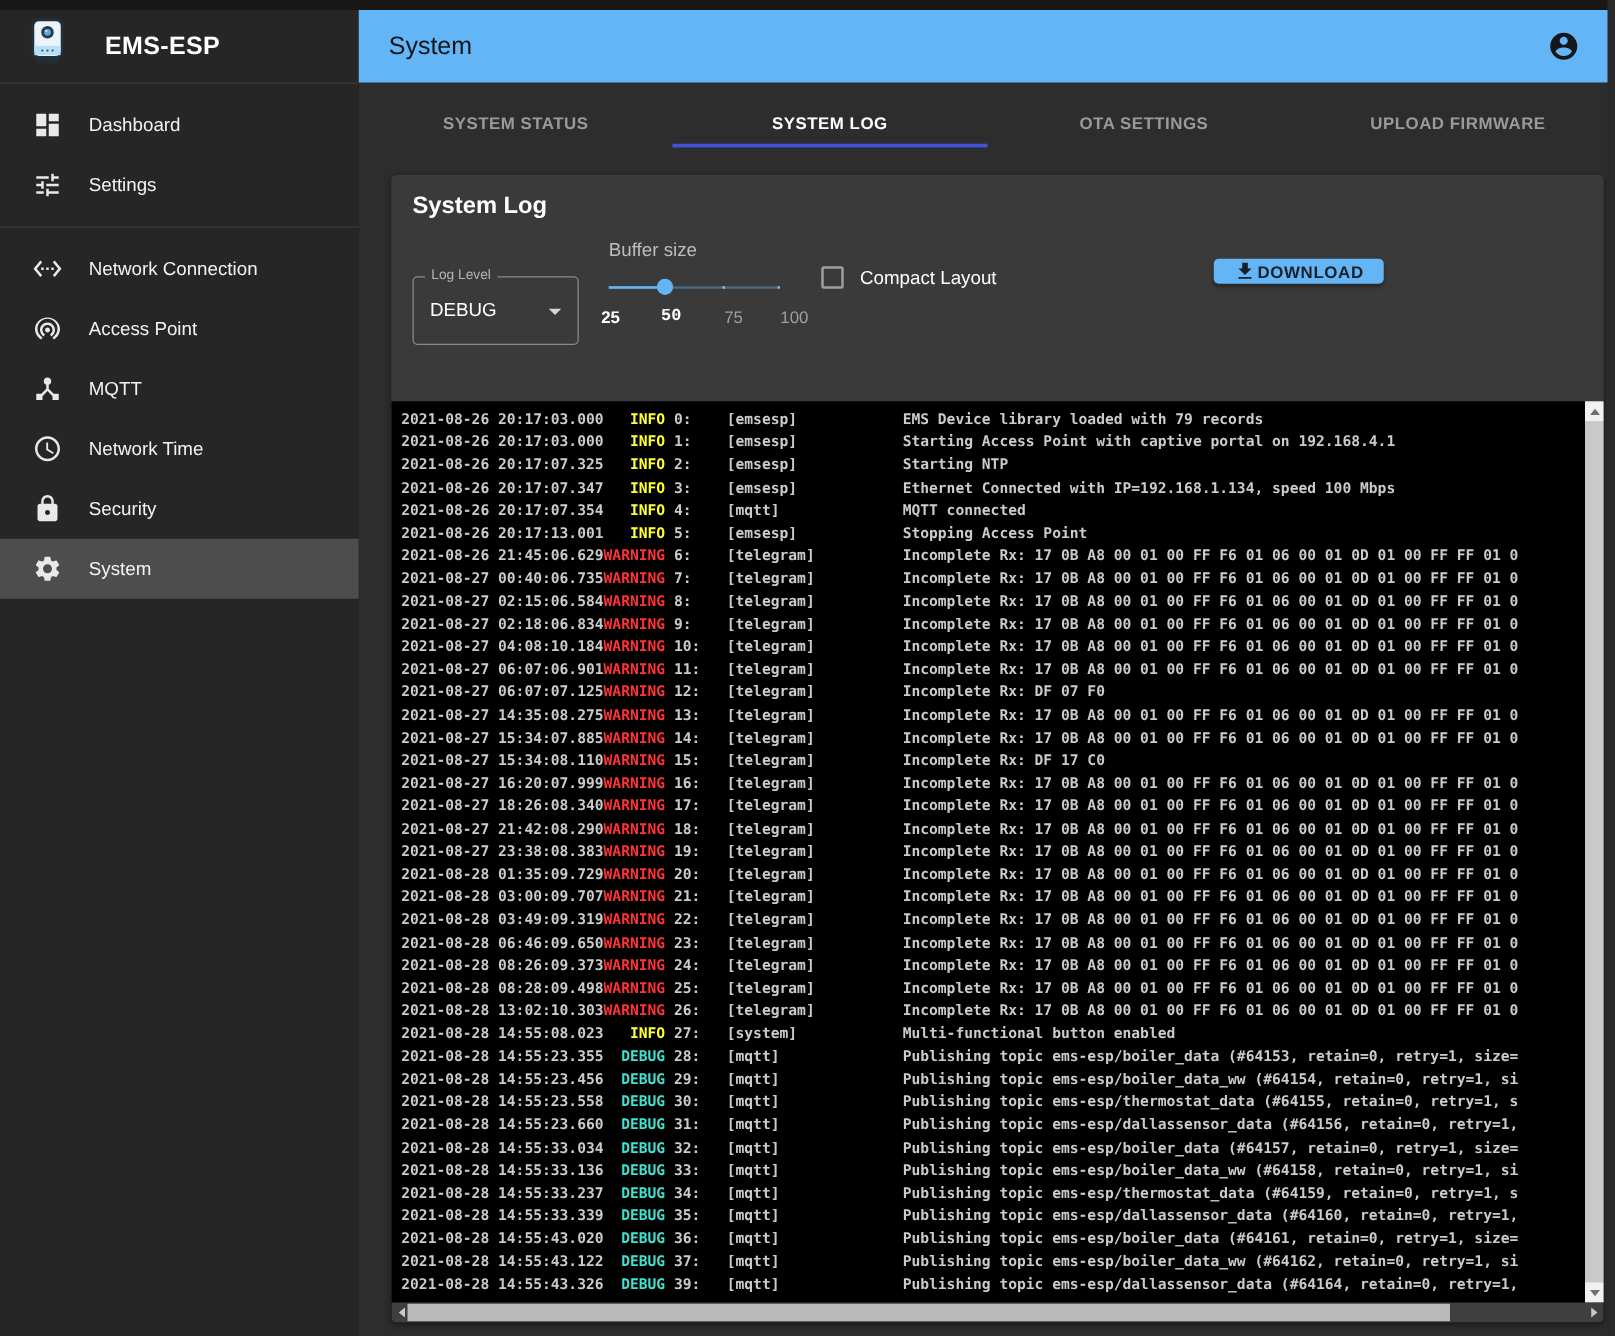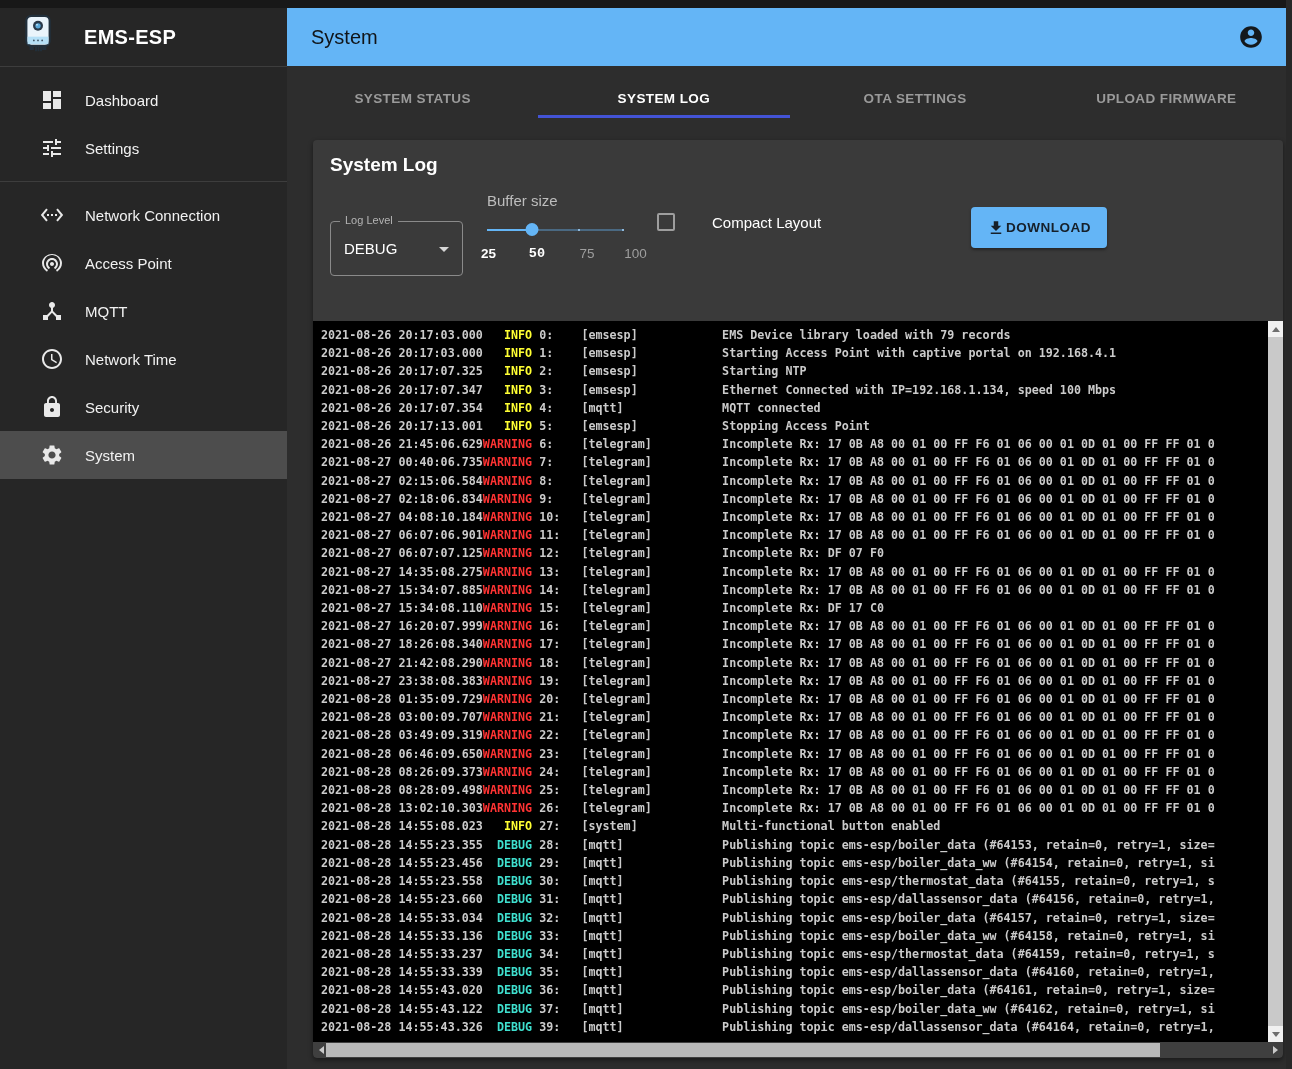--- a/index.html
+++ b/index.html
@@ -14,7 +14,7 @@
   .brand-title { color:#fff; font-size:20px; font-weight:bold; margin-left:26px; letter-spacing:.3px; }
   .divider { height:1px; background:#3d3d3d; }
   .nav-group { padding-top:9px; padding-bottom:9px; }
-  .nav-item { height:48px; display:flex; align-items:center; padding-left:40px; cursor:pointer; }
+  .nav-item { height:48px; display:flex; align-items:center; padding-left:26px; cursor:pointer; }
   .nav-item.active { background:#4d4d4d; }
   .nav-item svg { width:24px; height:24px; fill:#e9e9e9; flex:none; }
   .nav-label { color:#f2f2f2; font-size:15px; margin-left:21px; }

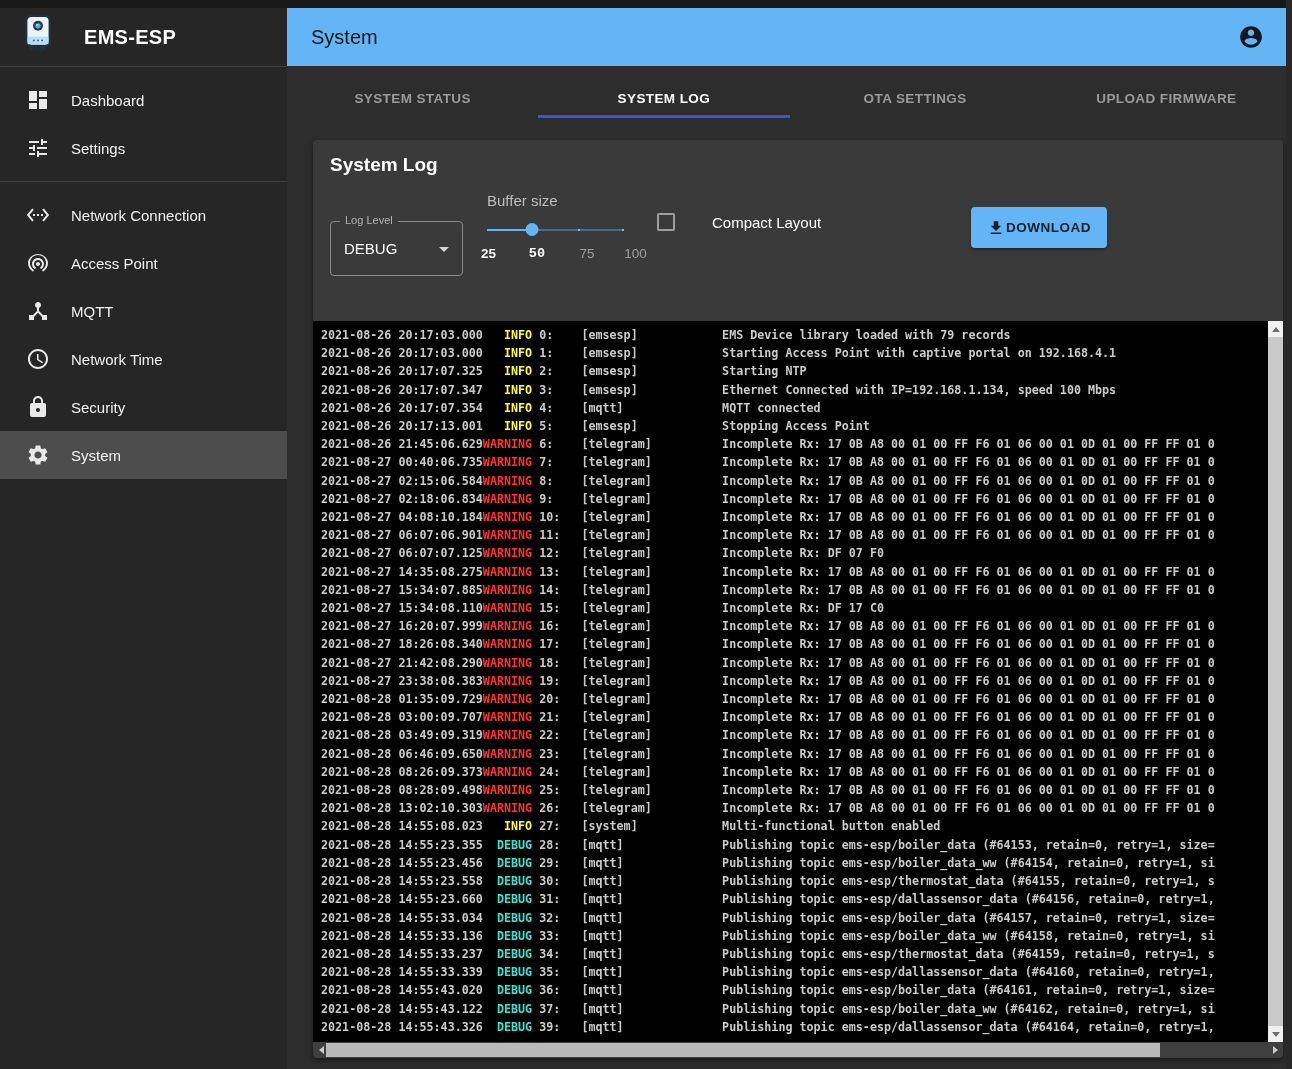--- a/index.html
+++ b/index.html
@@ -58,7 +58,7 @@
   .slider-marks span { position:absolute; transform:translateX(-50%); color:#9e9e9e; }
   .slider-marks span.on { color:#ffffff; font-weight:bold; }
 
-  .checkbox-row { display:flex; align-items:center; margin-left:20px; margin-top:21px; cursor:pointer;gap:24px; }
+  .checkbox-row { display:flex; align-items:center; margin-left:20px; margin-top:21px; cursor:pointer; }
   .checkbox { width:18px; height:18px; border:2px solid #9e9e9e; border-radius:2px; background:transparent; }
   .checkbox-label { color:#fff; font-size:15px; margin-left:13px; }
 

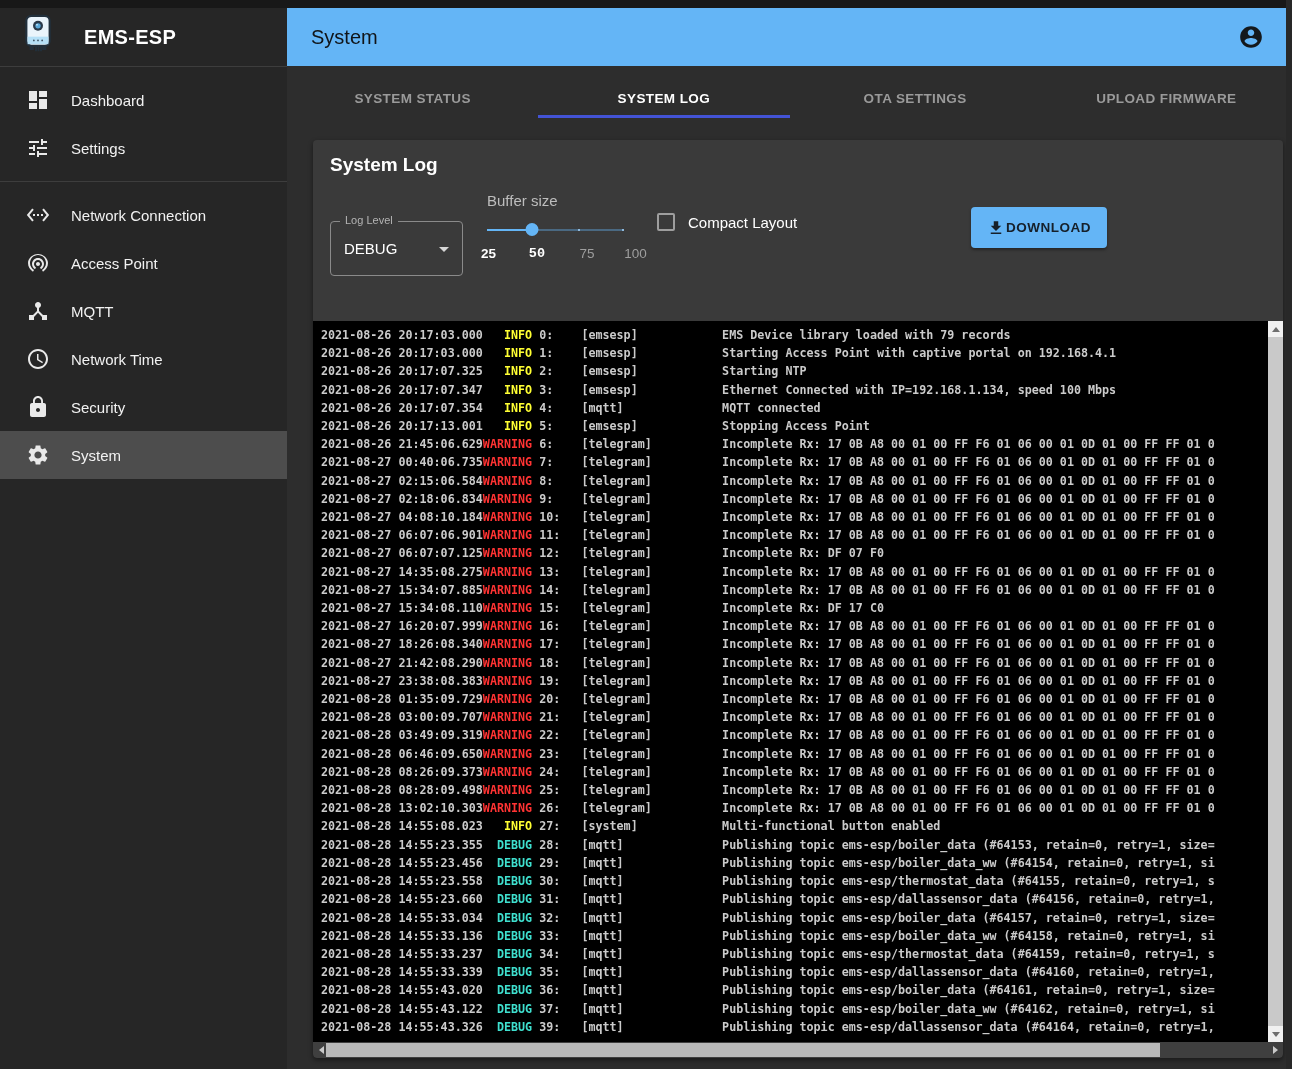--- a/index.html
+++ b/index.html
@@ -62,7 +62,7 @@
   .checkbox { width:18px; height:18px; border:2px solid #9e9e9e; border-radius:2px; background:transparent; }
   .checkbox-label { color:#fff; font-size:15px; margin-left:13px; }
 
-  .download-btn { margin-left:auto; margin-right:176px; margin-top:15px; height:41px; padding:0 16px;
+  .download-btn { margin-left:auto; margin-right:176px; margin-top:15px; height:20px; padding:0 16px;
                   background:#64b5f6; border:none; border-radius:4px; display:flex; align-items:center;
                   gap:1px; cursor:pointer; box-shadow:0 2px 3px rgba(0,0,0,.35); }
   .download-btn svg { width:18px; height:18px; fill:#16202a; }

